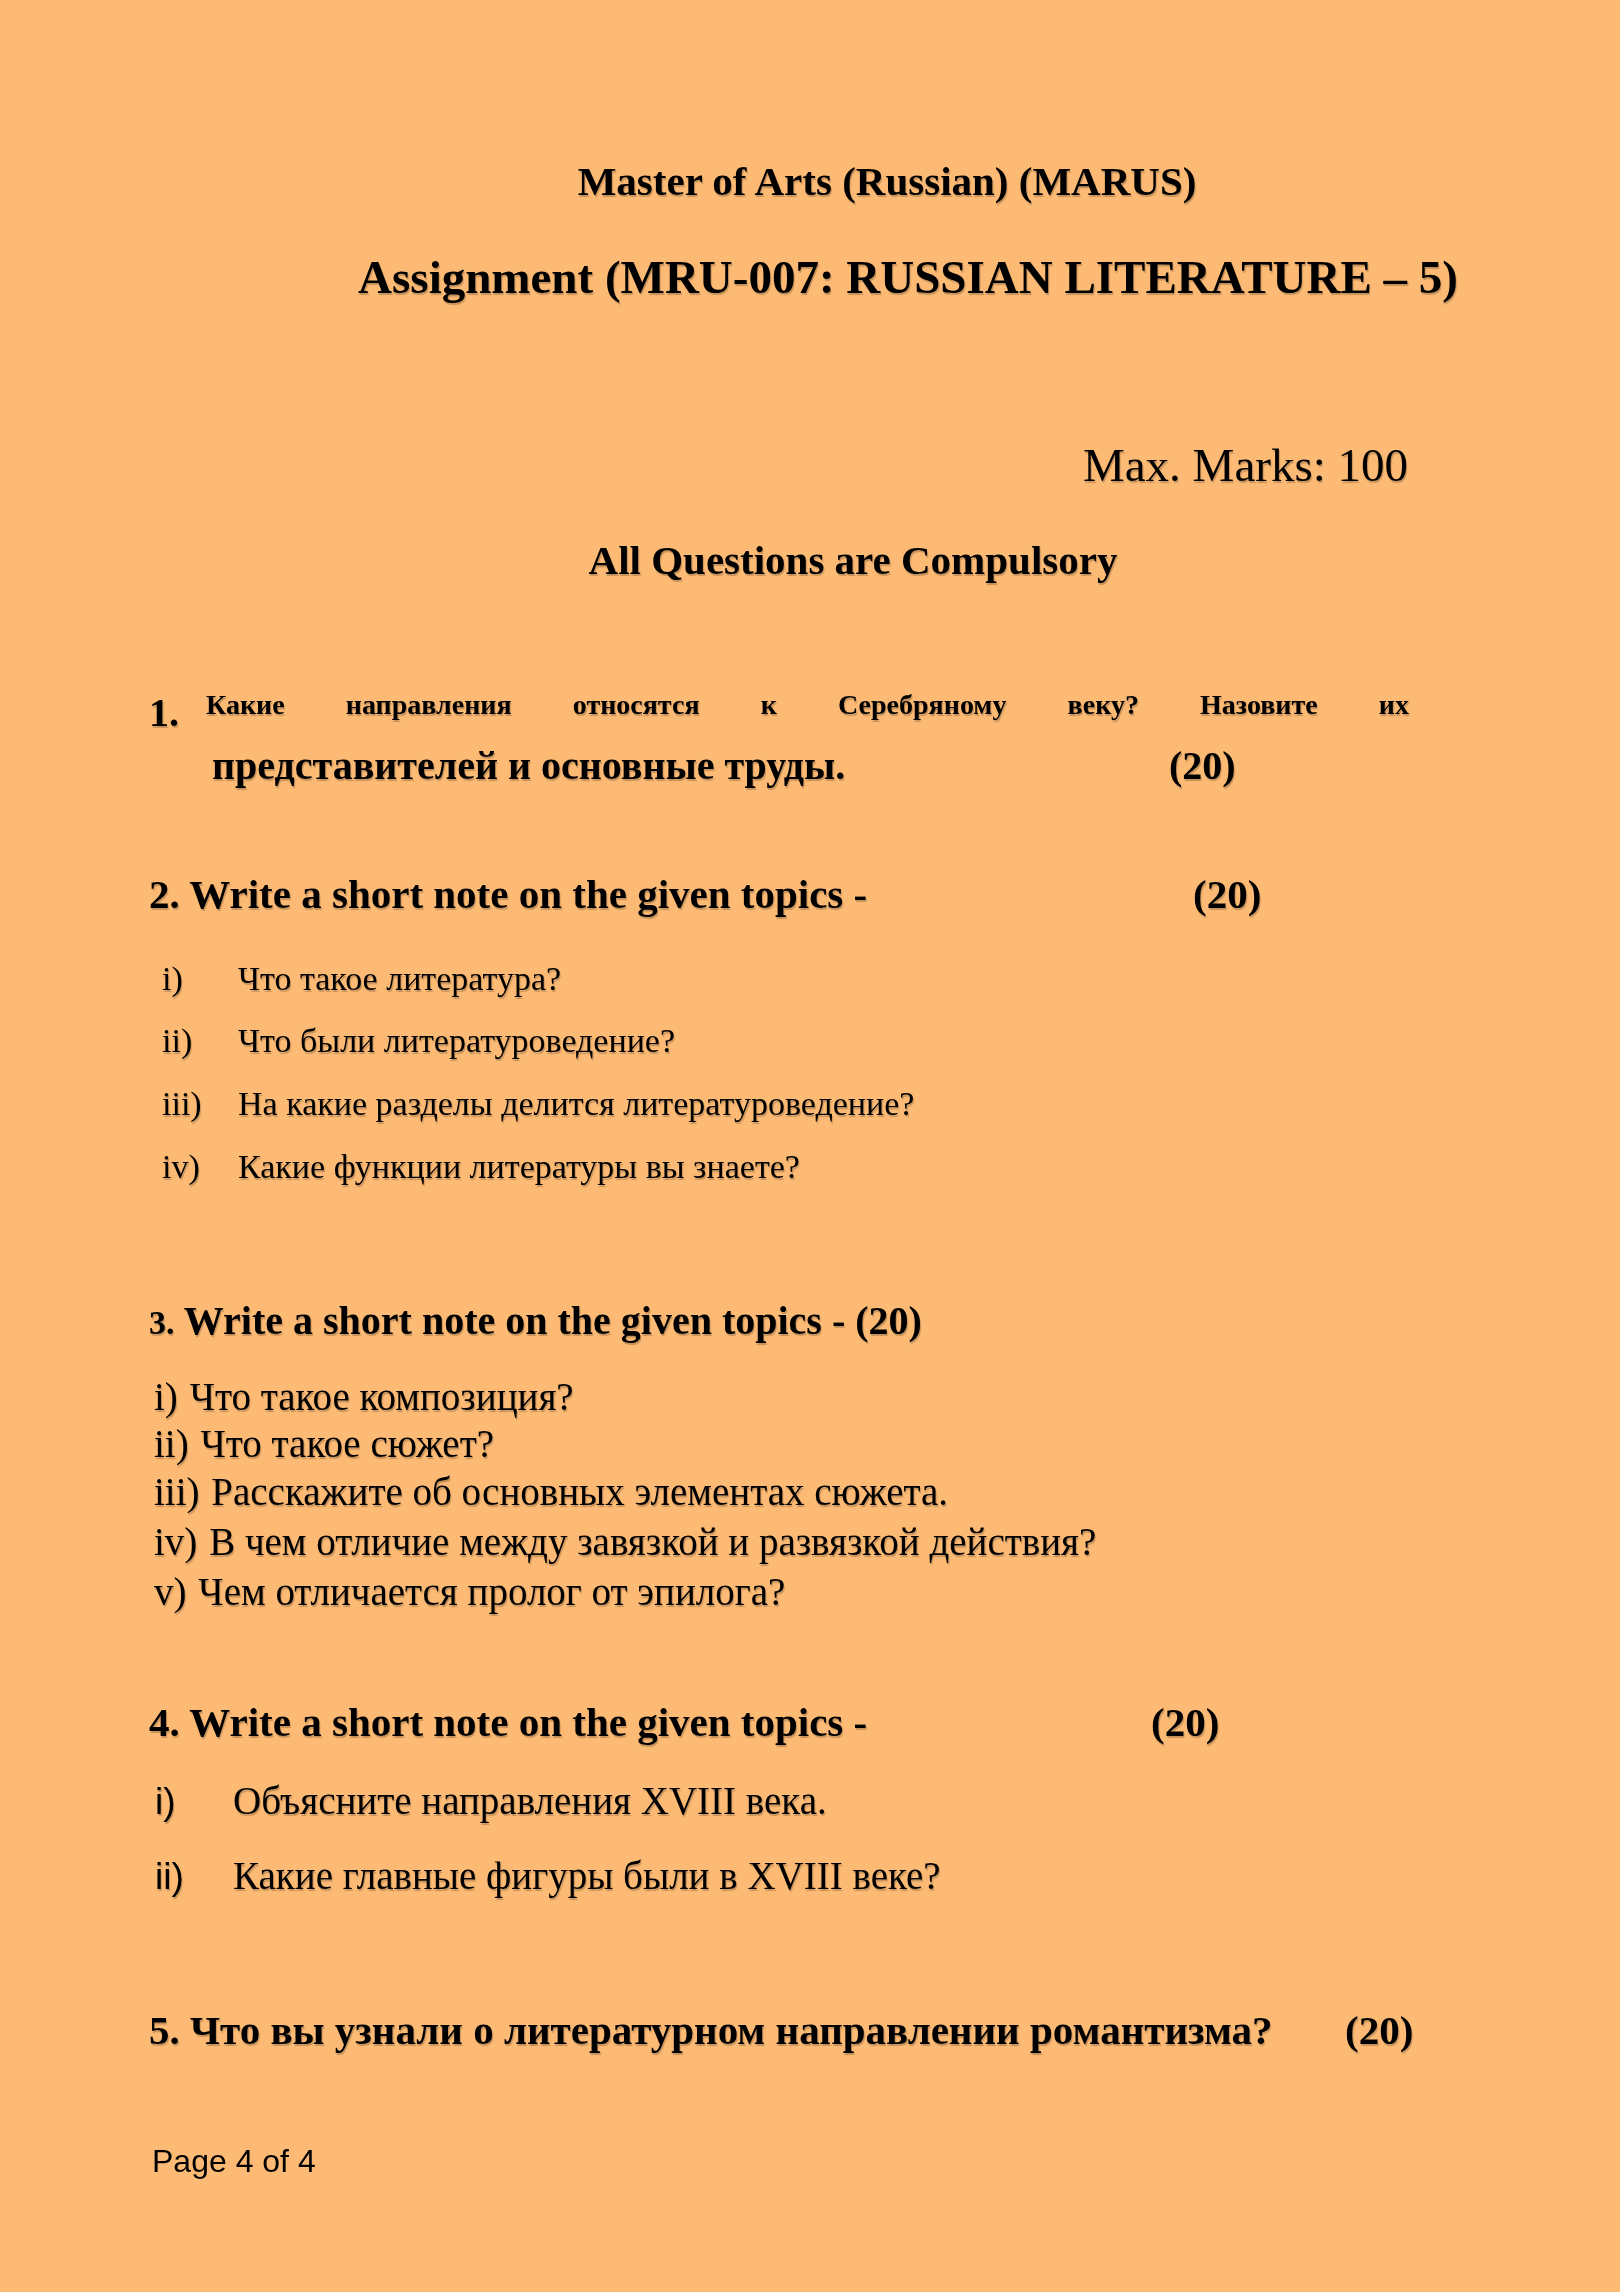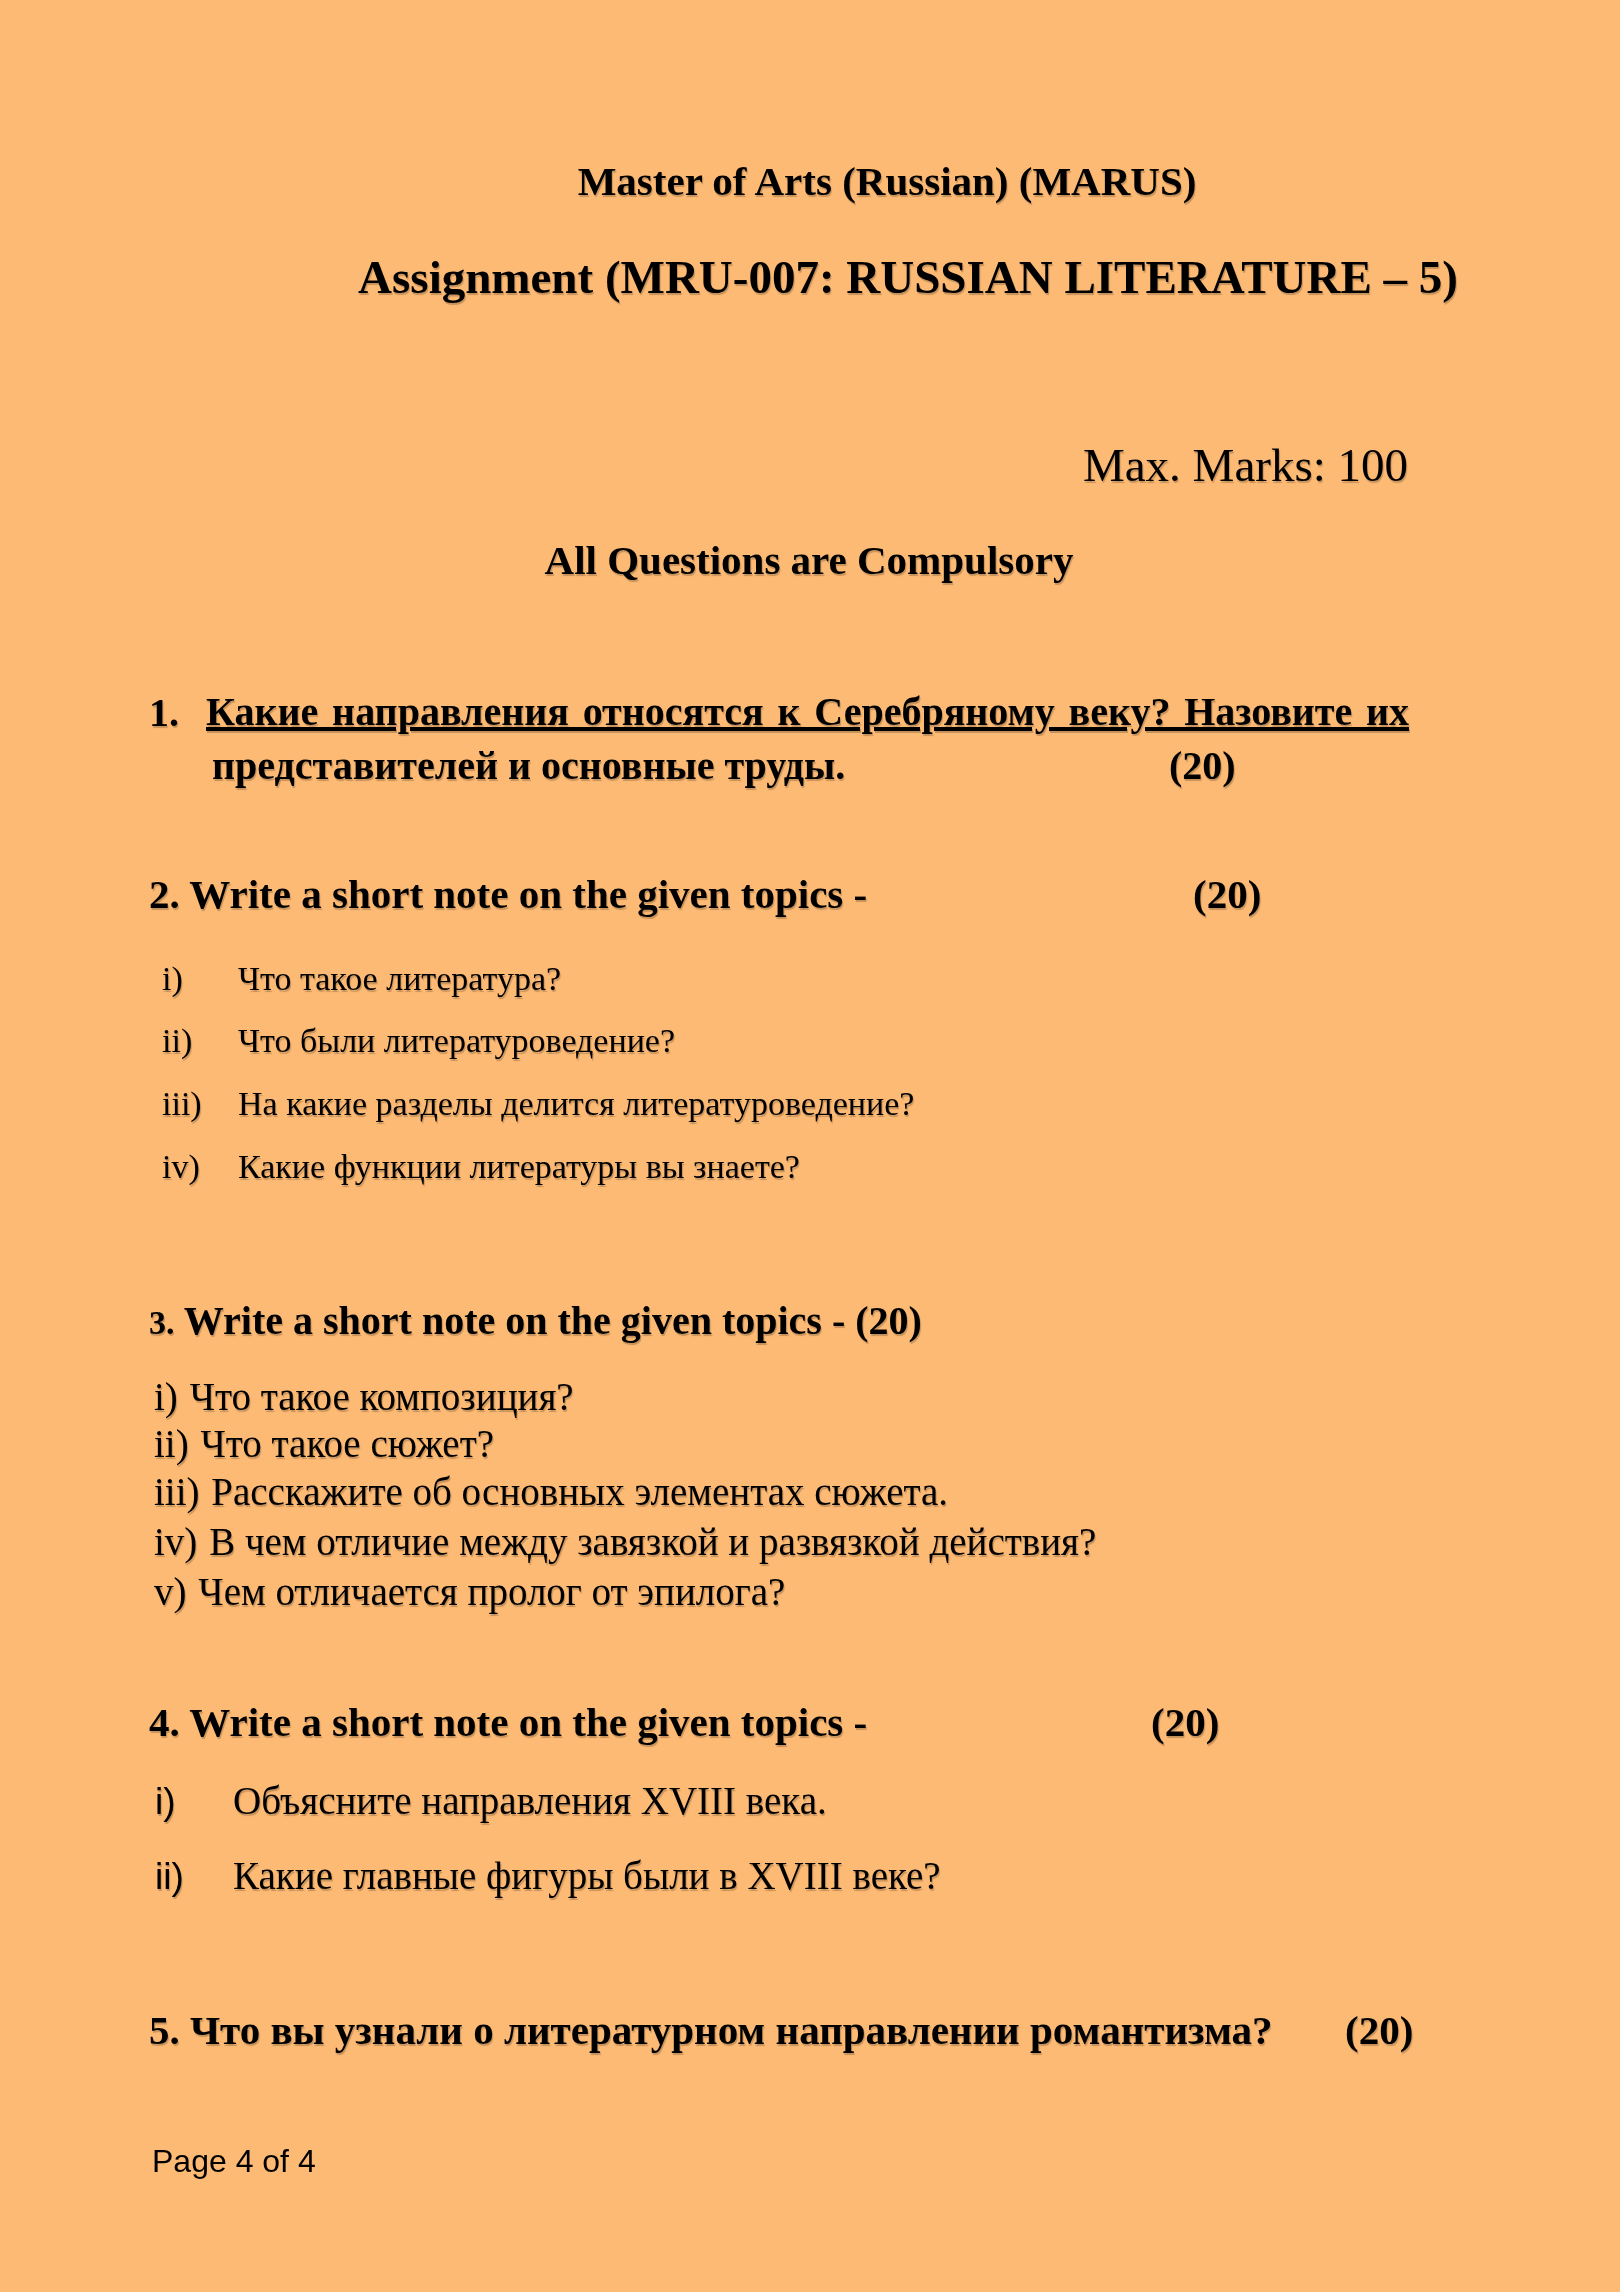--- a/index.html
+++ b/index.html
@@ -26,7 +26,7 @@
   #program-title   { top: 157px; left: 887px; font-size: 41px; }
   #assignment-title{ top: 250px; left: 908px; font-size: 47px; }
   #max-marks       { top: 438px; right: 212px; font-size: 47px; white-space: nowrap; }
-  #compulsory-note { top: 536px; left: 809px; font-size: 41px; }
+  #compulsory-note { top: 536px; left: 853px; font-size: 41px; }
 
   
   #q1-number { top: 689px; left: 149px; font-size: 40px; font-weight: bold; }

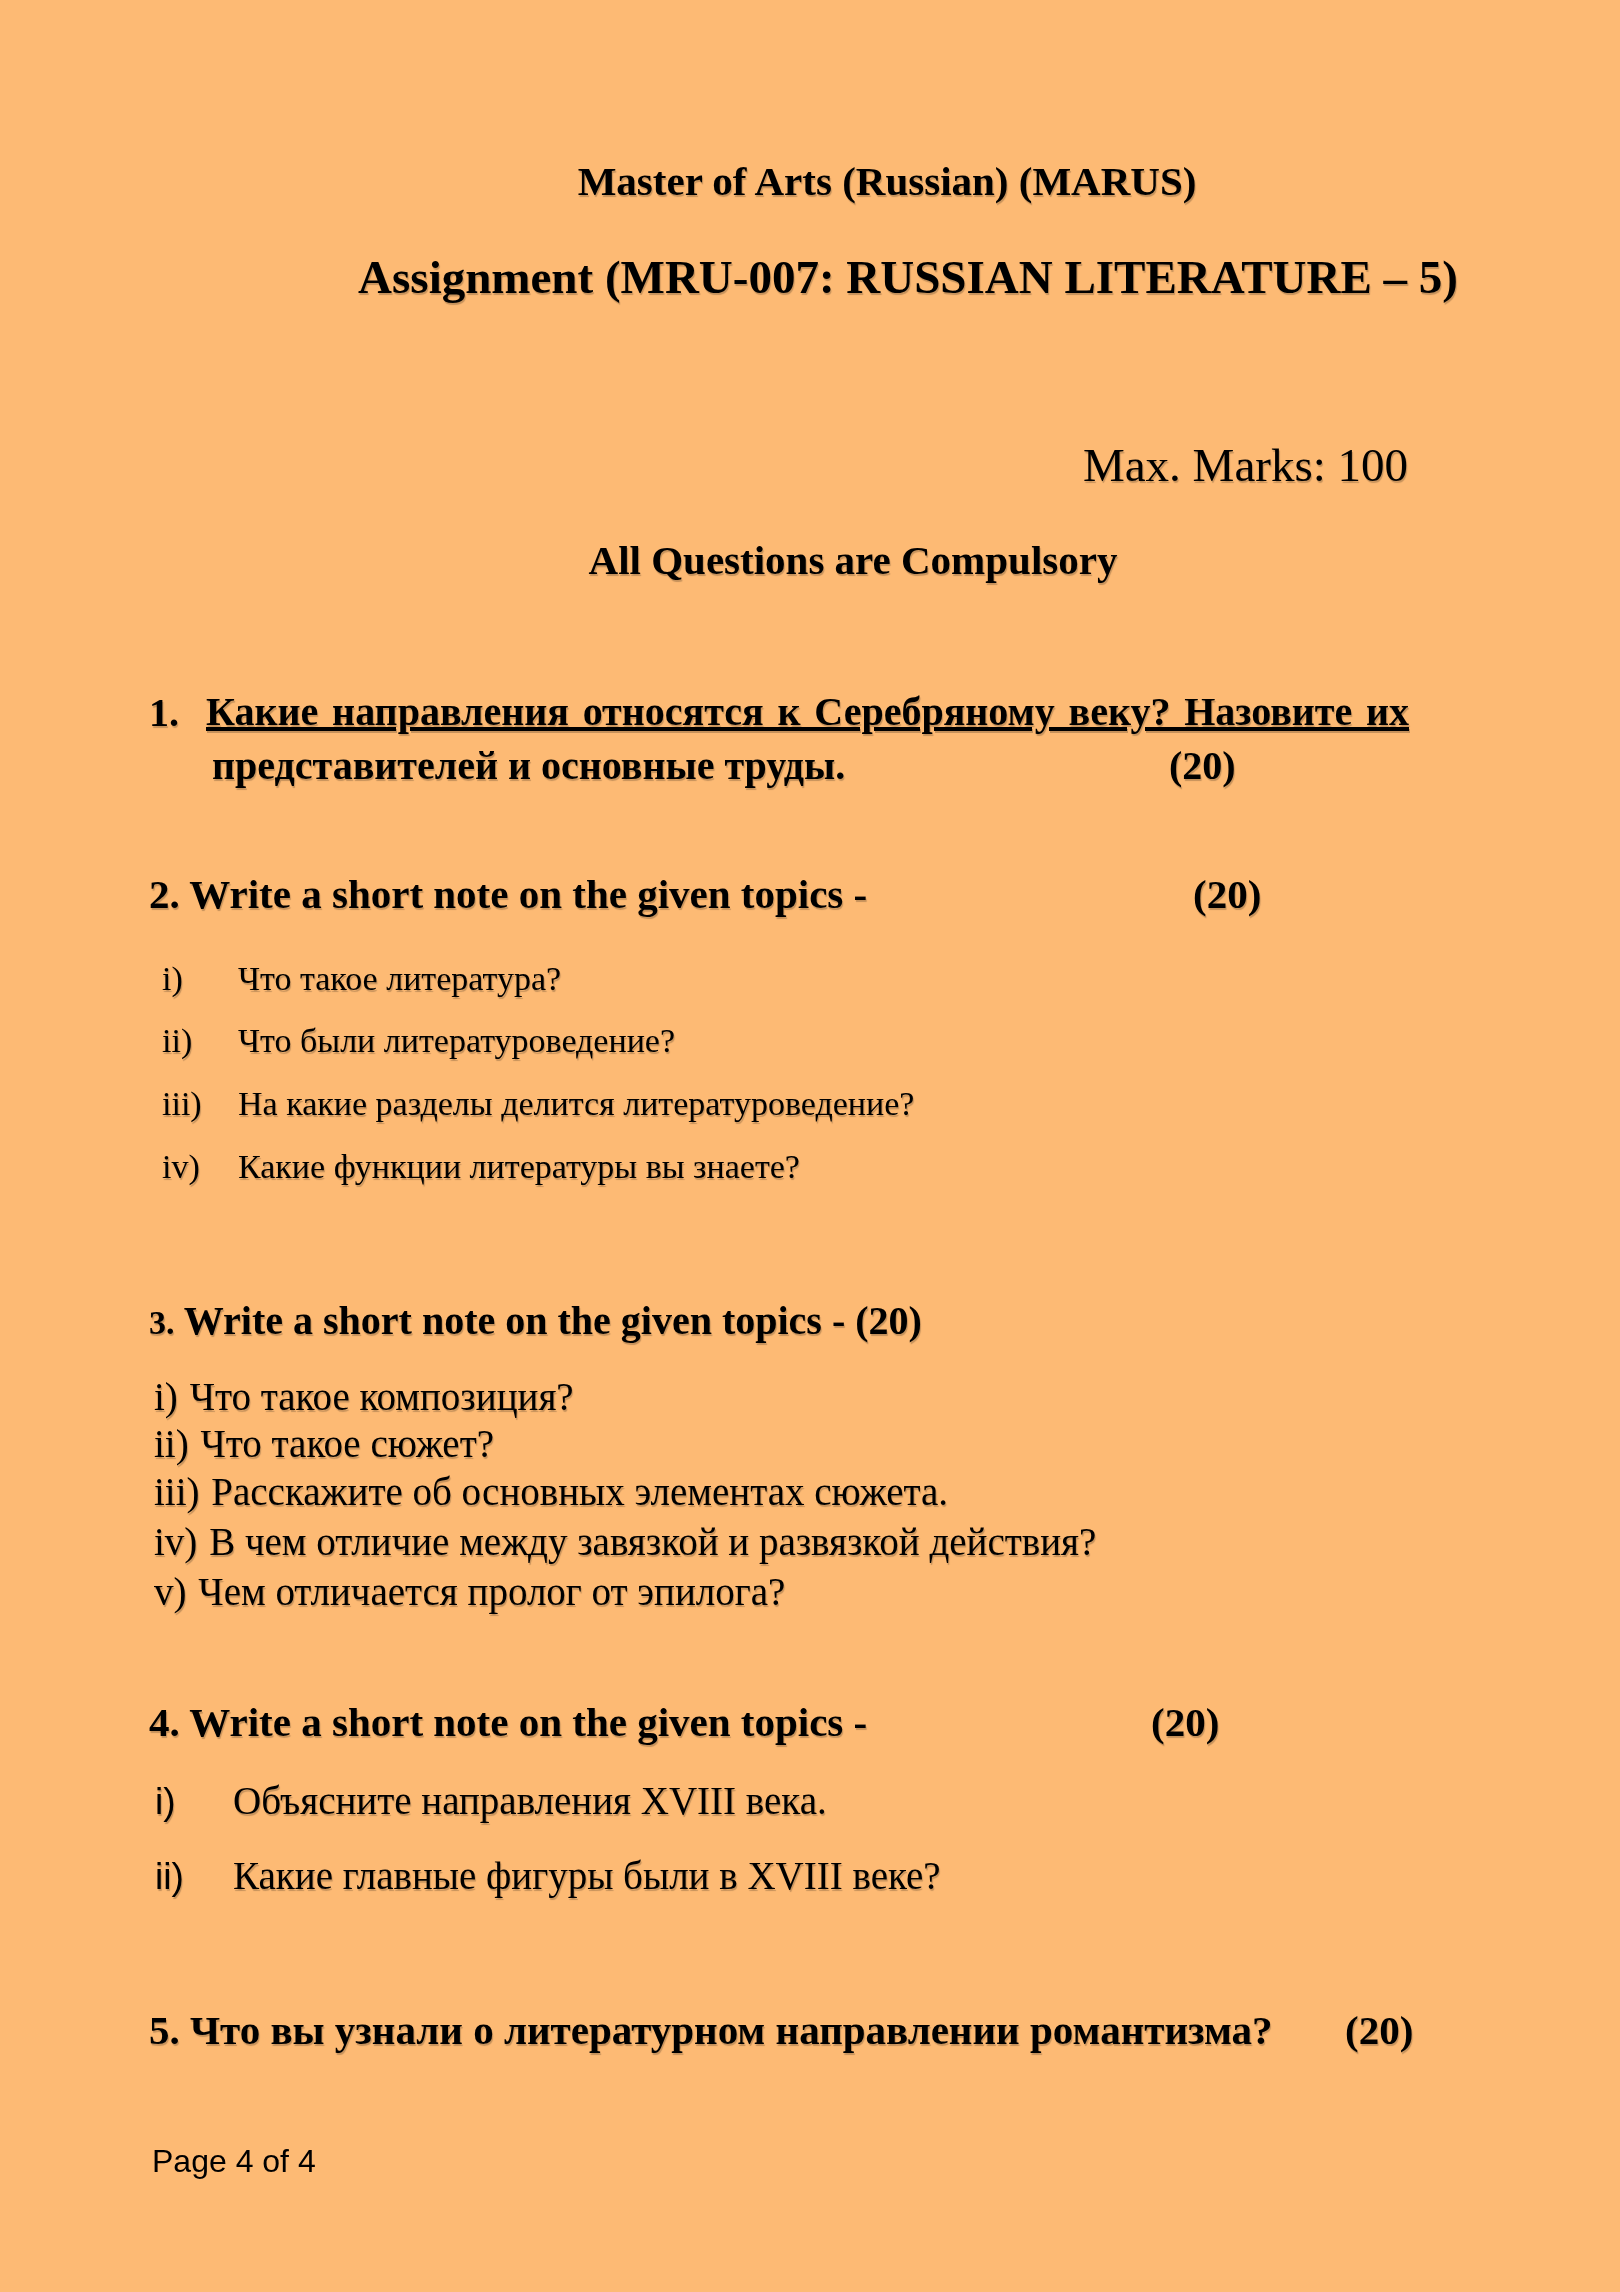--- a/index.html
+++ b/index.html
@@ -32,8 +32,8 @@
   #q1-number { top: 689px; left: 149px; font-size: 40px; font-weight: bold; }
   #q1-line1  {
     top: 689px; left: 206px; width: 1203px;
-    font-size: 40px; font-weight: bold; line-height: 1.15;
-    text-align: justify; text-align-last: justify; text-decoration: underline;
+    font-size: 28px; font-weight: bold; line-height: 1.15;
+    text-align: justify; text-align-last: justify;
   }
   #q1-line2  { top: 742px; left: 212px; width: 1197px; font-size: 40px; font-weight: bold; white-space: nowrap; }
   #q1-marks  { position: absolute; left: 957px; top: 0; }

